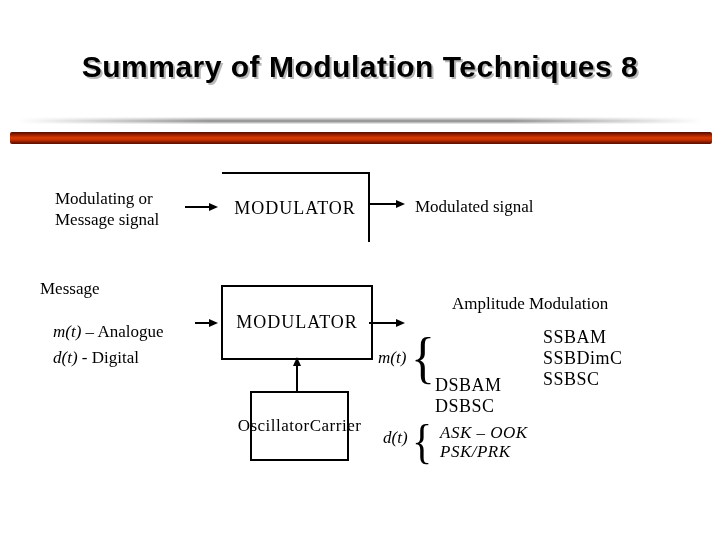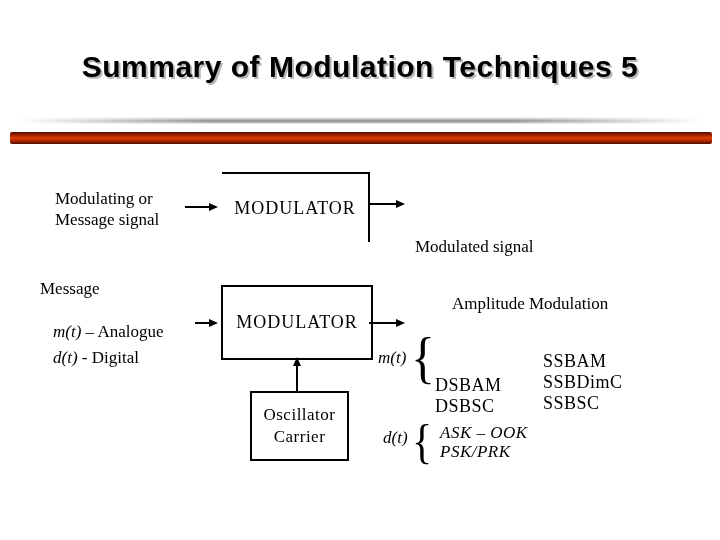--- a/index.html
+++ b/index.html
@@ -62,7 +62,7 @@
 
 <div class="slide">
 
-  <div class="title">Summary of Modulation Techniques 5</div>
+  <div class="title">Summary of Modulation Techniques 8</div>
   <div class="gray-line"></div>
   <div class="red-bar"></div>
 

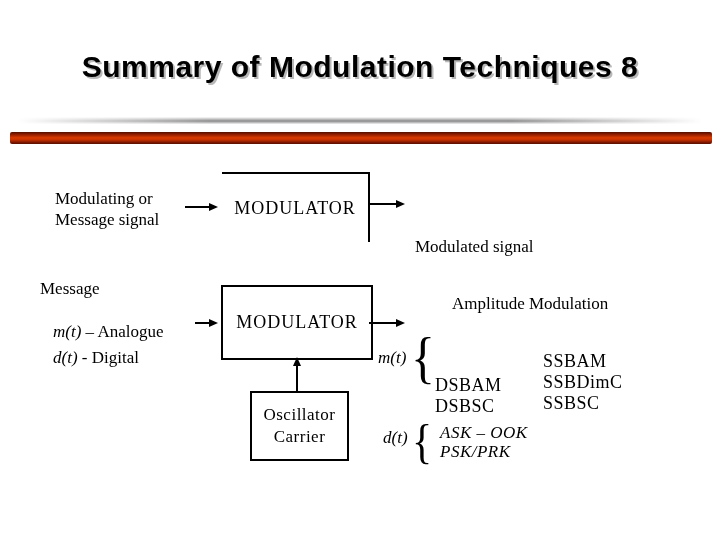--- a/index.html
+++ b/index.html
@@ -79,7 +79,7 @@
 
   <div class="h-arrow" style="left:368px; top:203px; width:28px;"></div>
 
-  <div class="txt" style="left:415px; top:196px;margin-top:40px;">Modulated signal</div>
+  <div class="txt" style="left:415px; top:196px;">Modulated signal</div>
 
   <div class="txt ctr" style="left:40px; top:278px; width:125px;">Message</div>
 

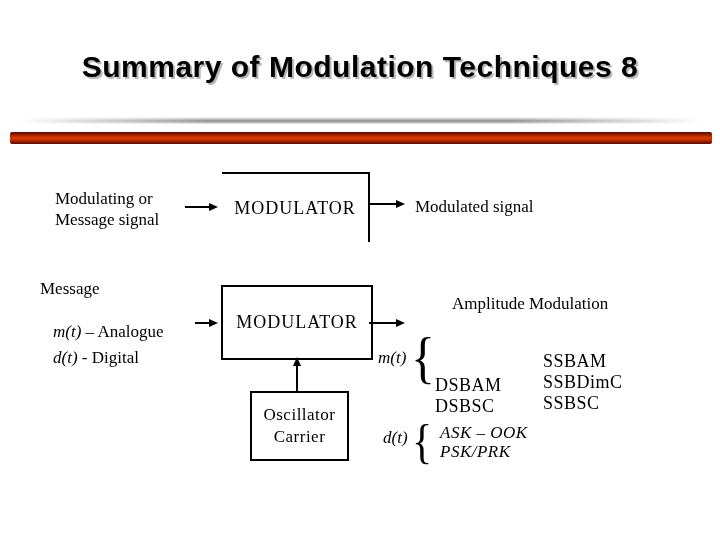--- a/index.html
+++ b/index.html
@@ -106,7 +106,7 @@
     <div>DSBAM</div>
     <div>DSBSC</div>
   </div>
-  <div class="col" style="left:543px; top:327px;margin-top:24px;">
+  <div class="col" style="left:543px; top:327px;">
     <div>SSBAM</div>
     <div>SSBDimC</div>
     <div>SSBSC</div>

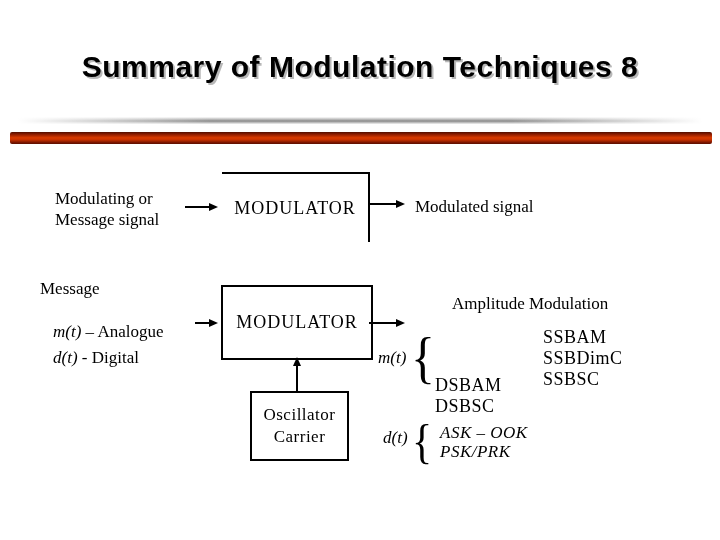--- a/index.html
+++ b/index.html
@@ -113,7 +113,7 @@
   </div>
 
   <div class="v-arrow" style="left:296px; top:366px; height:25px;"></div>
-  <div class="box box-full" style="left:250px; top:391px; width:95px; height:66px; font-size:17px; letter-spacing:0.5px; flex-direction:column; line-height:22px;">
+  <div class="box box-full" style="left:250px; top:391px; width:95px; height:66px; font-size:17px; letter-spacing:0.5px; line-height:22px;">
     <div>Oscillator</div>
     <div>Carrier</div>
   </div>

